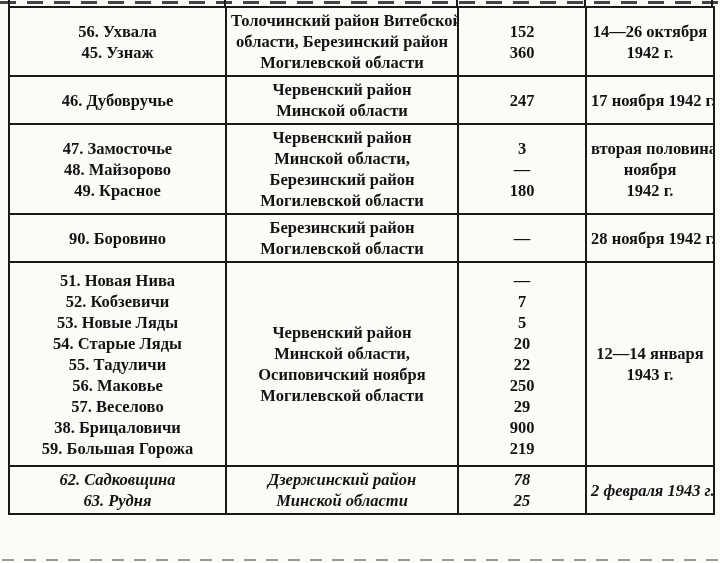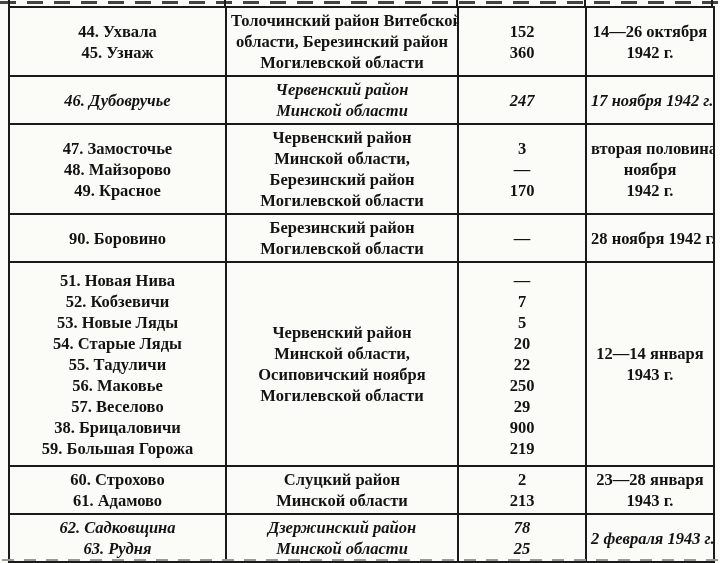--- a/index.html
+++ b/index.html
@@ -88,7 +88,7 @@
     <tbody>
       <tr class="r1">
         <td class="cell-settlements">
-            <div class="line">44. Ухвала</div>
+            <div class="line">56. Ухвала</div>
             <div class="line">45. Узнаж</div>
           </td>
         <td class="cell-region">

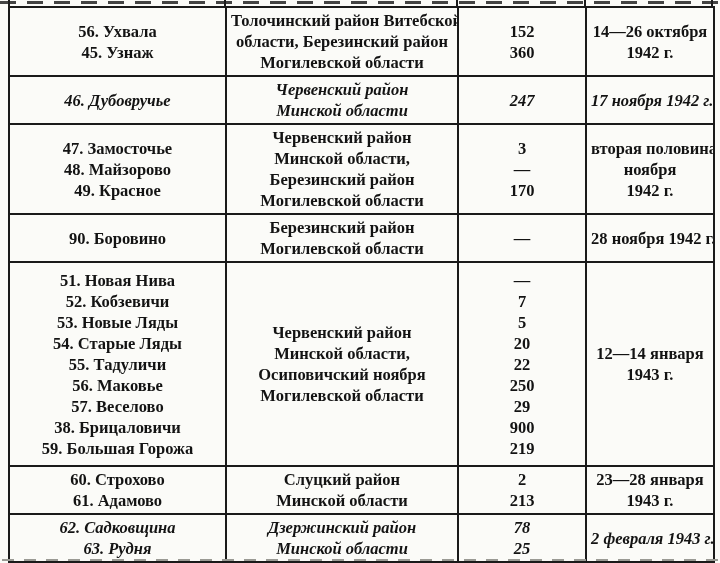--- a/index.html
+++ b/index.html
@@ -57,7 +57,7 @@
   td.cell-region{font-size:16px;}
 
   tr.r1{height:69px;}
-  tr.r2{height:45px;font-style:italic;}
+  tr.r2{height:45px;}
   tr.r3{height:76px;}
   tr.r4{height:45px;}
   tr.r5{height:204px;padding-left:27px;}

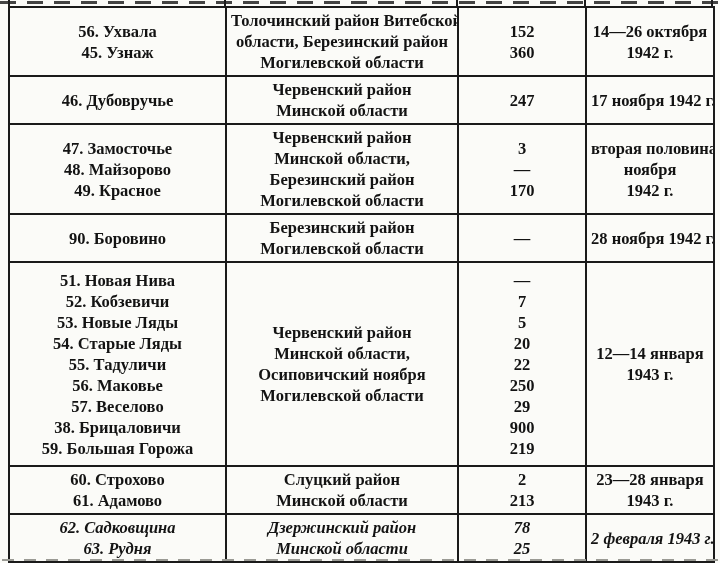--- a/index.html
+++ b/index.html
@@ -135,7 +135,7 @@
         <td class="cell-count">
             <div class="line">3</div>
             <div class="line">—</div>
-            <div class="line">170</div>
+            <div class="line">180</div>
           </td>
         <td class="cell-date">
             <div class="line">вторая половина</div>

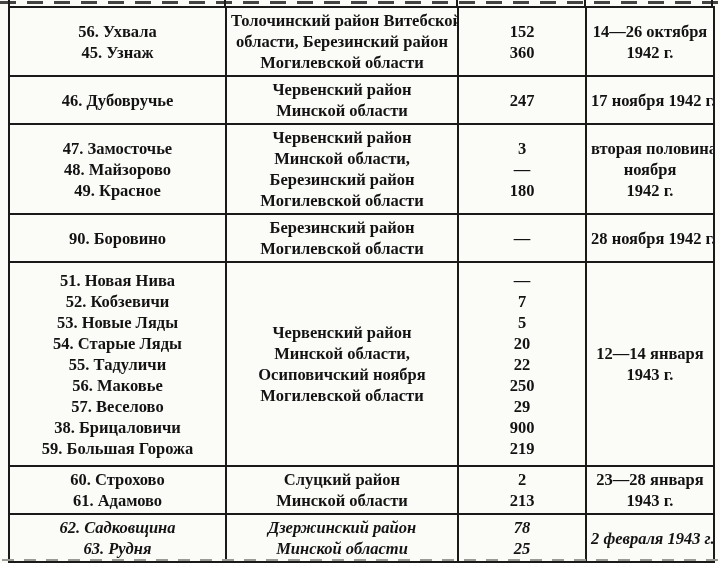--- a/index.html
+++ b/index.html
@@ -192,24 +192,6 @@
             <div class="line">1943 г.</div>
           </td>
       </tr>
-      <tr class="r6">
-        <td class="cell-settlements">
-            <div class="line">60. Строхово</div>
-            <div class="line">61. Адамово</div>
-          </td>
-        <td class="cell-region">
-            <div class="line">Слуцкий район</div>
-            <div class="line">Минской области</div>
-          </td>
-        <td class="cell-count">
-            <div class="line">2</div>
-            <div class="line">213</div>
-          </td>
-        <td class="cell-date">
-            <div class="line">23—28 января</div>
-            <div class="line">1943 г.</div>
-          </td>
-      </tr>
       <tr class="r7">
         <td class="cell-settlements">
             <div class="line">62. Садковщина</div>

